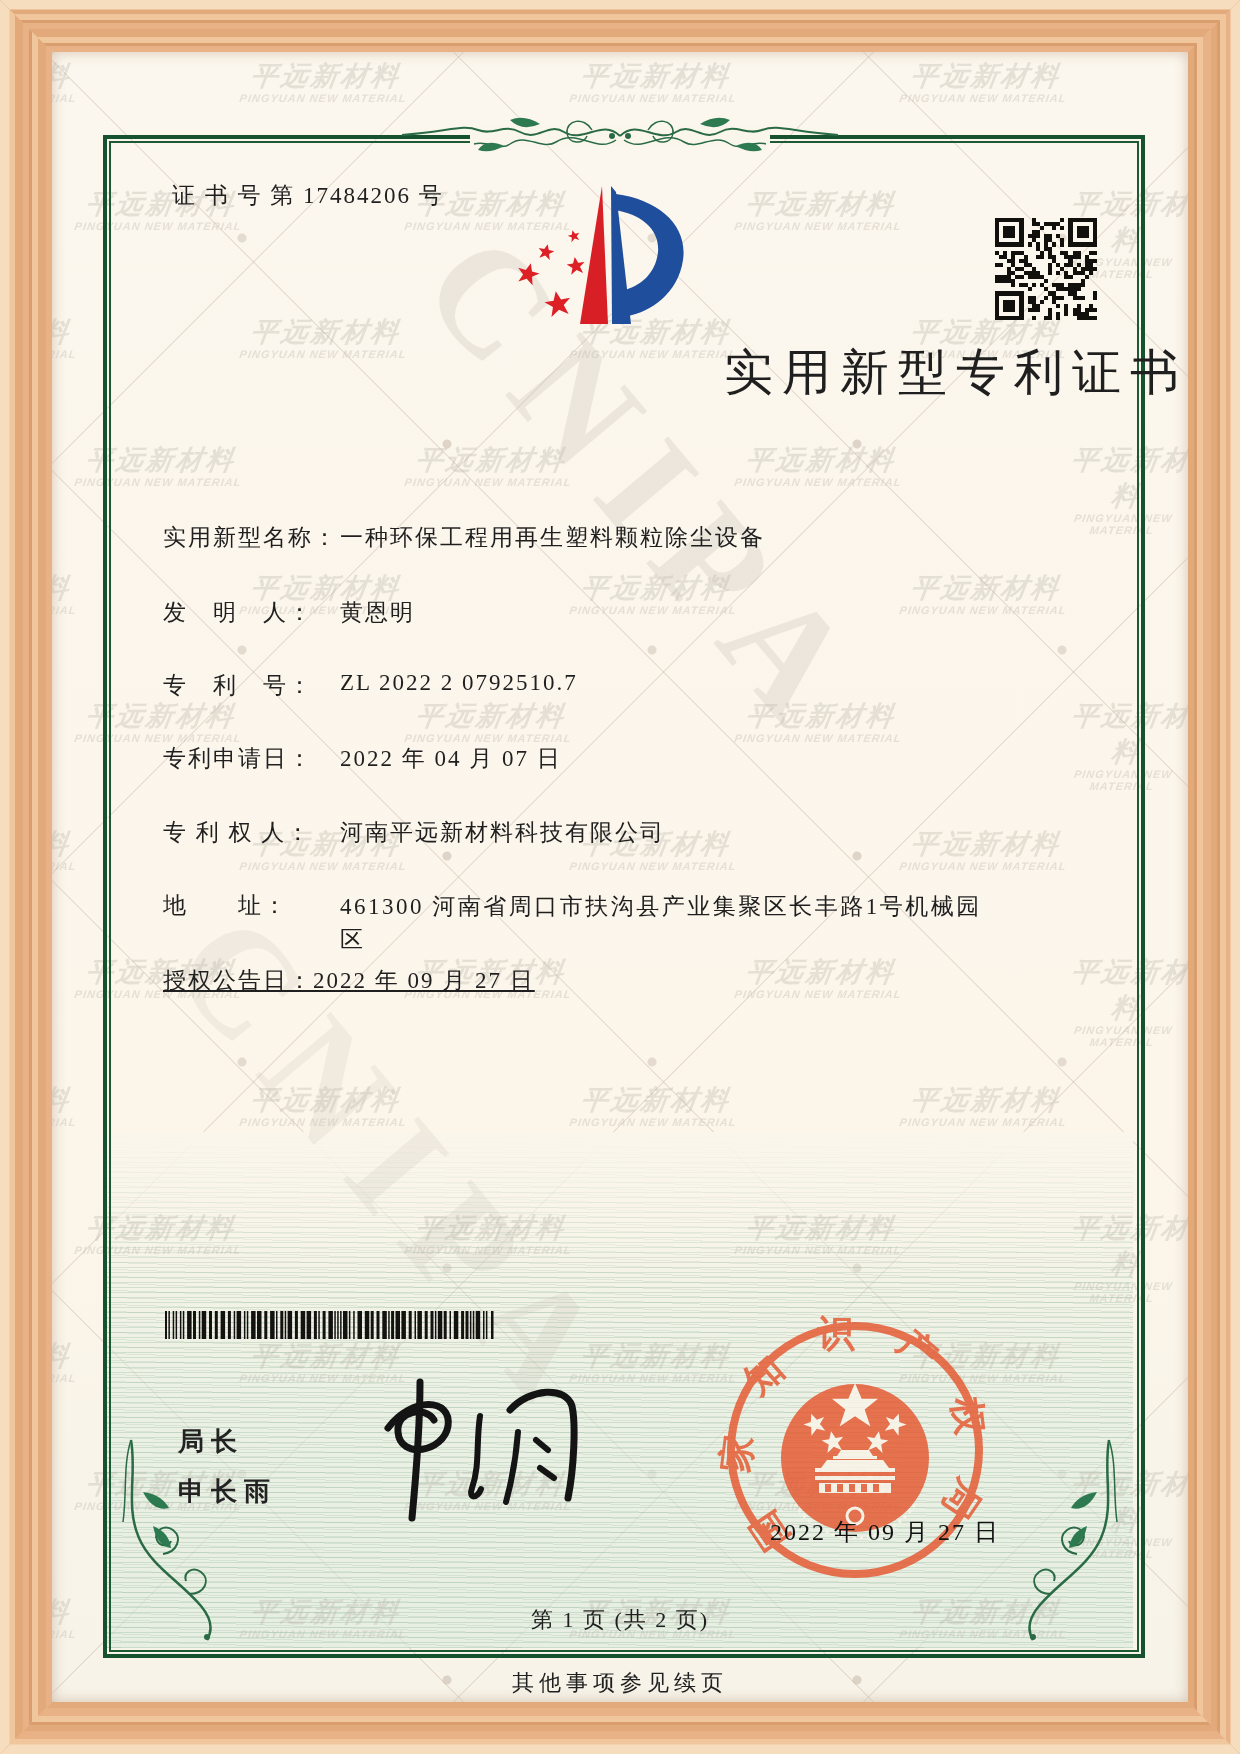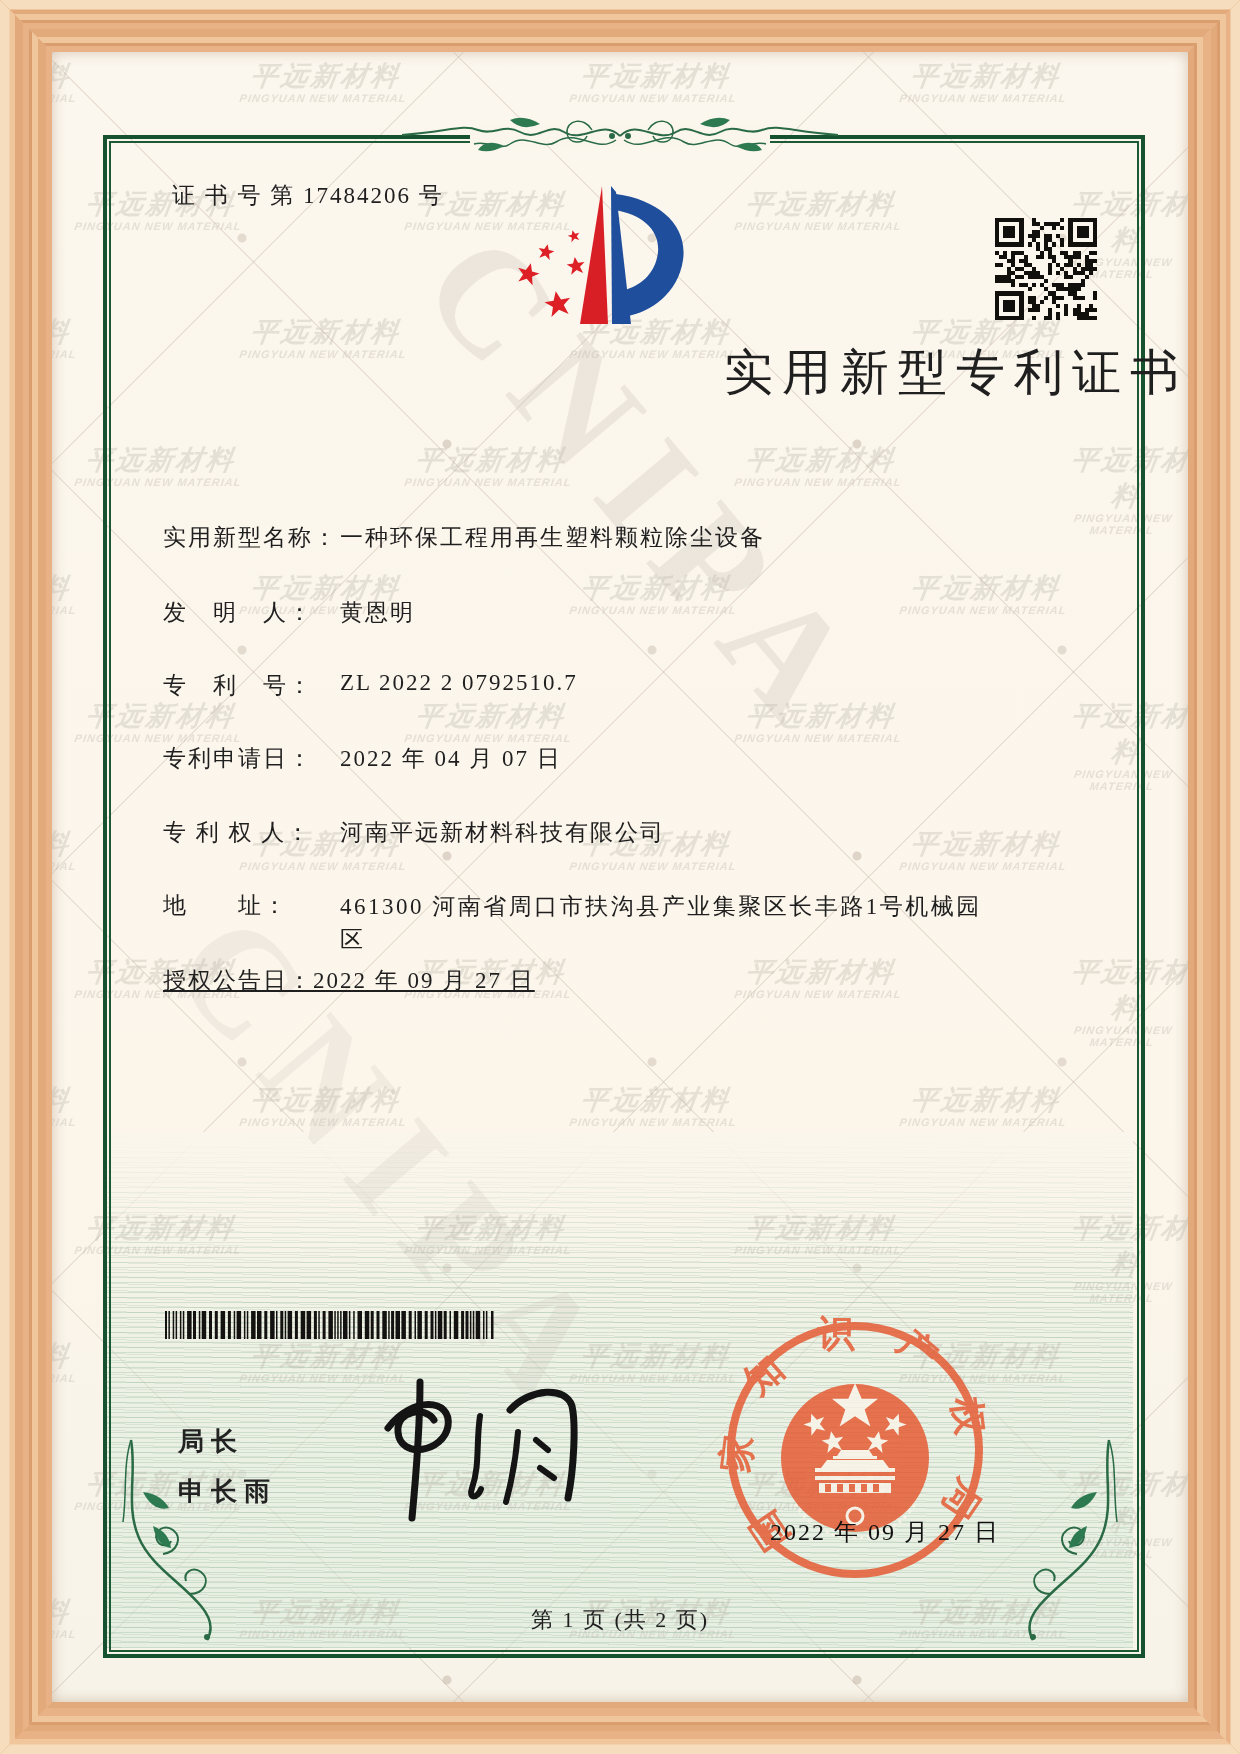--- a/index.html
+++ b/index.html
@@ -800,6 +800,7 @@
       <div class="seal-date">2022 年 09 月 27 日</div>
 
       <div class="page-info">第 1 页 (共 2 页)</div>
+      <div class="cont-note">其他事项参见续页</div>
     </div>
   </div>
 </div>

